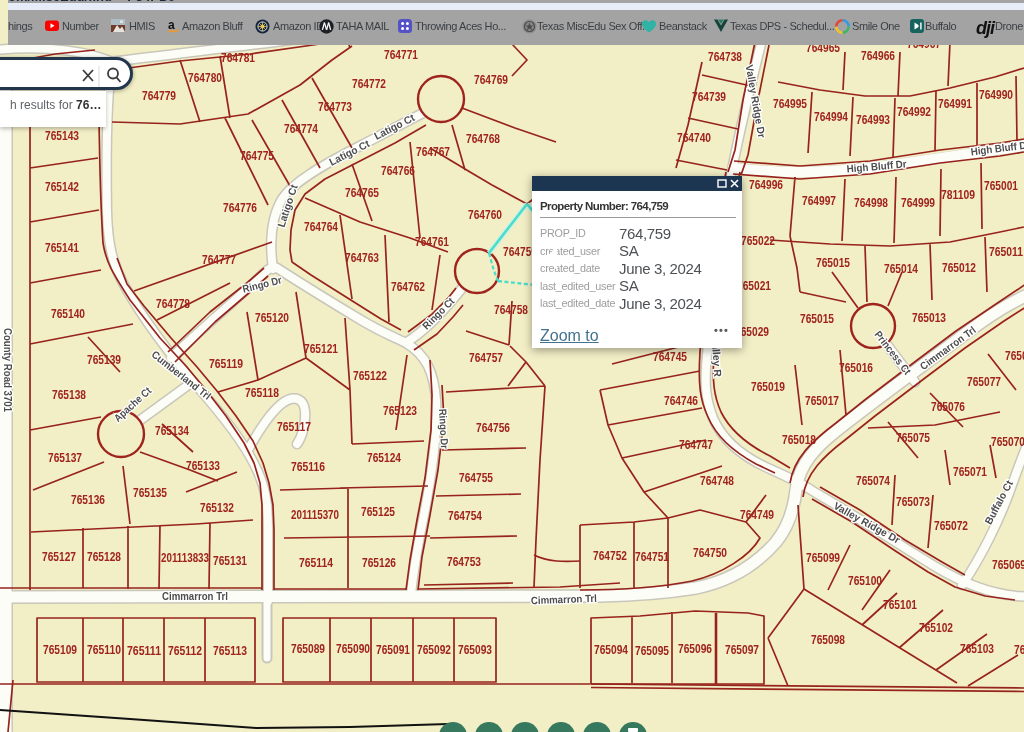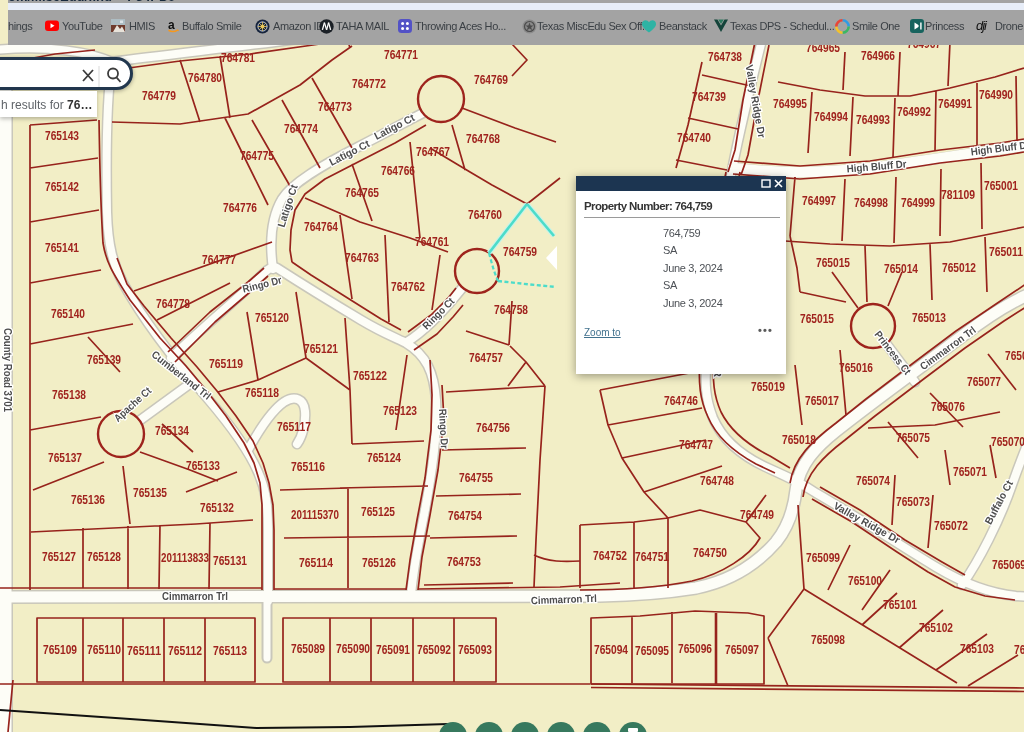--- a/index.html
+++ b/index.html
@@ -264,7 +264,7 @@
         <rect x="0" y="0.5" width="14" height="10.5" rx="3" fill="#f00"></rect>
         <path d="M5.5,3.2 L9.5,5.75 L5.5,8.3 Z" fill="#fff"></path>
       </svg>
-  <div class="abs bmtxt" style="left:54px;top:20px">YouTube</div>
+  <div class="abs bmtxt" style="left:54px;top:20px">Number</div>
   <svg class="abs" style="left:103px;top:19px" width="14" height="13" viewBox="0 0 14 13">
         <rect width="14" height="13" fill="#aebdc3"></rect>
         <rect y="6" width="14" height="7" fill="#6e3a2c"></rect>

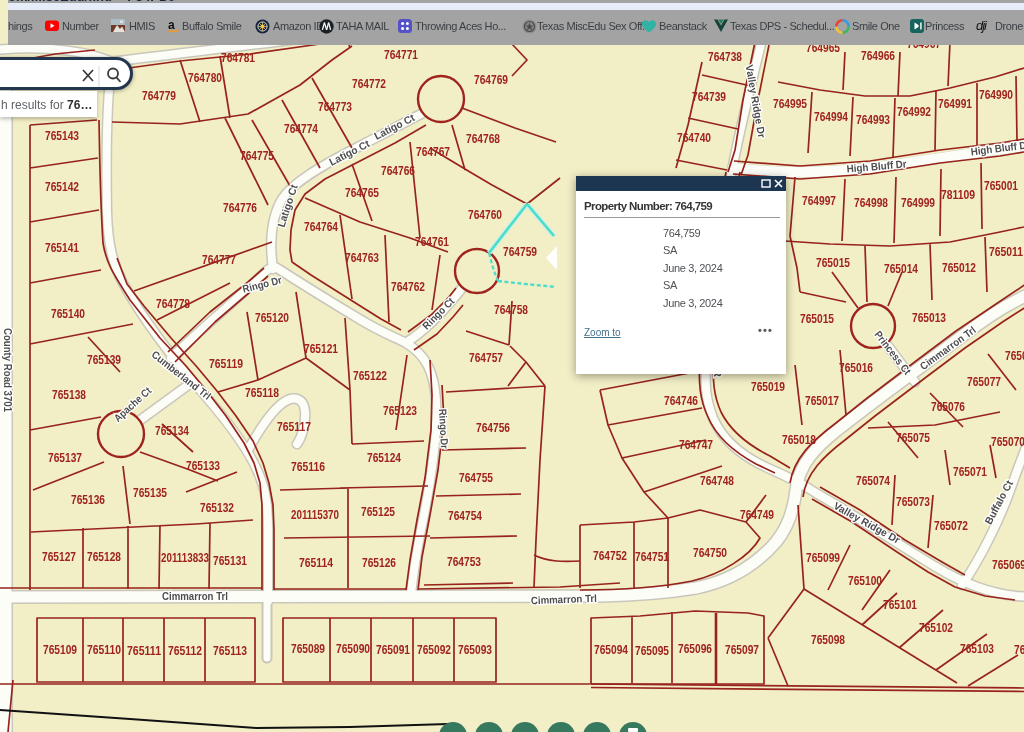--- a/index.html
+++ b/index.html
@@ -277,7 +277,7 @@
         <path d="M1.5,11.2 Q6,14 11,10.8" stroke="#f7981d" stroke-width="1.6" fill="none"></path>
         <path d="M11.3,10.4 L11.8,12.2 L10,11.8" fill="#f7981d"></path>
       </svg>
-  <div class="abs bmtxt" style="left:174px;top:20px">Buffalo Smile</div>
+  <div class="abs bmtxt" style="left:174px;top:20px">Amazon Bluff</div>
   <svg class="abs" style="left:247px;top:19px" width="15" height="15" viewBox="0 0 15 15">
         <circle cx="7.5" cy="7.5" r="7" fill="#16243c"></circle>
         <circle cx="7.5" cy="7.5" r="4.6" fill="none" stroke="#cfd6e4" stroke-width="1"></circle>

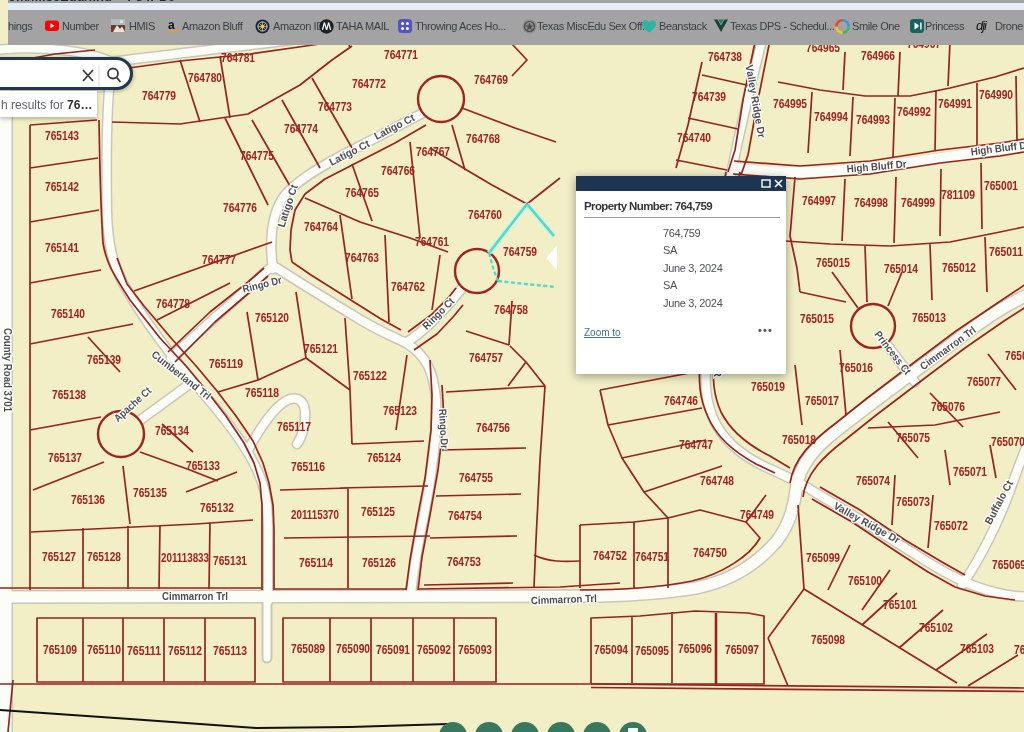--- a/index.html
+++ b/index.html
@@ -341,7 +341,7 @@
         <rect x="8.6" y="3.5" width="1.8" height="7" fill="#17635e"></rect>
         <rect x="10.2" y="3.5" width="1.4" height="7" fill="#fff"></rect>
       </svg>
-  <div class="abs bmtxt" style="left:917px;top:20px">Princess</div>
+  <div class="abs bmtxt" style="left:917px;top:20px">Buffalo</div>
   <div class="abs" style="left:968px;top:18px;font-size:13px;font-weight:normal;font-style:italic;color:#111;letter-spacing:-1px">dji</div>
   <div class="abs bmtxt" style="left:987px;top:20px">Drone</div>
 </div>

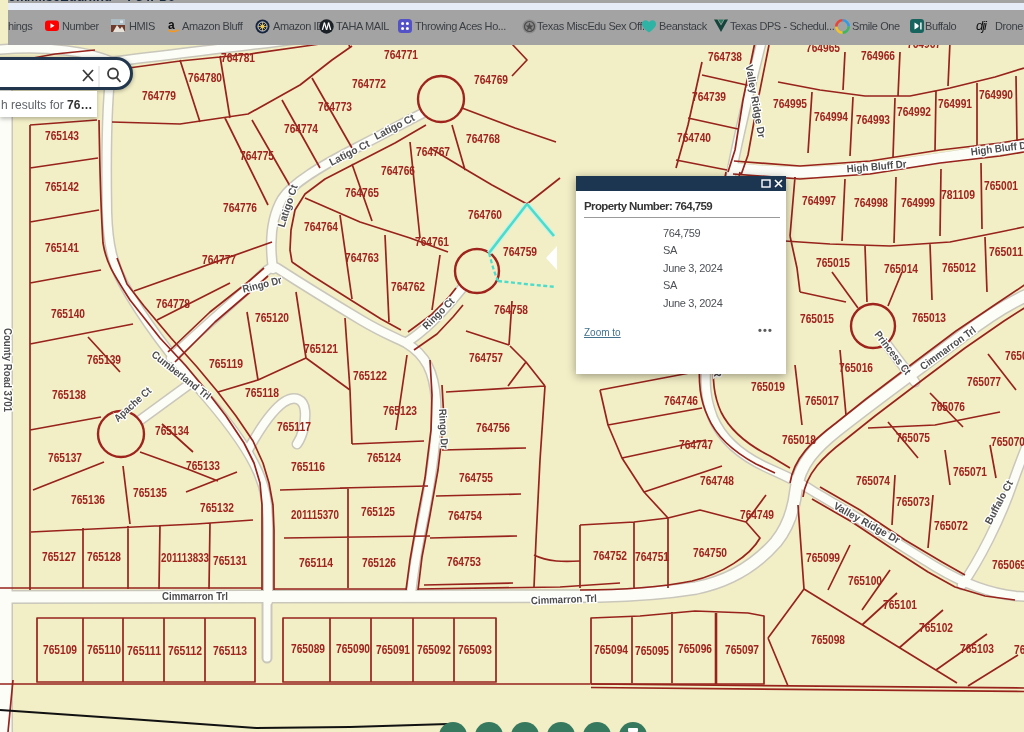--- a/index.html
+++ b/index.html
@@ -342,7 +342,7 @@
         <rect x="10.2" y="3.5" width="1.4" height="7" fill="#fff"></rect>
       </svg>
   <div class="abs bmtxt" style="left:917px;top:20px">Buffalo</div>
-  <div class="abs" style="left:968px;top:18px;font-size:13px;font-weight:normal;font-style:italic;color:#111;letter-spacing:-1px">dji</div>
+  <div class="abs" style="left:968px;top:18px;font-size:18px;font-weight:bold;font-style:italic;color:#111;letter-spacing:-1px">dji</div>
   <div class="abs bmtxt" style="left:987px;top:20px">Drone</div>
 </div>
 

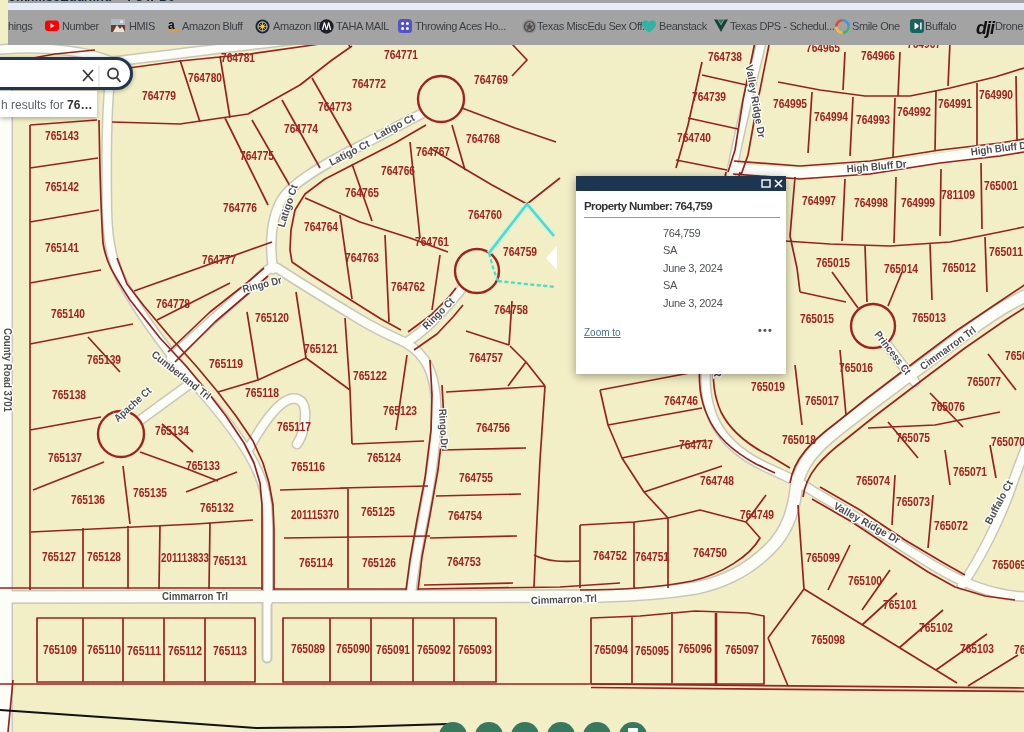--- a/index.html
+++ b/index.html
@@ -354,7 +354,7 @@
     <line x1="37.7" y1="11.7" x2="41.5" y2="16" stroke="#3c3c3c" stroke-width="1.8"></line>
   </svg>
 </div>
-<div class="abs" style="left:0;top:91px;width:96px;height:26px;background:#fff;box-shadow:0 2px 4px rgba(0,0,0,.25);font-size:12px;color:#5f6368;line-height:29px;padding-left:1px;overflow:hidden;white-space:nowrap">h results for <b style="color:#333">76…</b></div>
+<div class="abs" style="left:0;top:91px;width:96px;height:36px;background:#fff;box-shadow:0 2px 4px rgba(0,0,0,.25);font-size:12px;color:#5f6368;line-height:29px;padding-left:10px;overflow:hidden;white-space:nowrap">h results for <b style="color:#333">76…</b></div>
 
 <div class="abs" id="popup" style="left:576px;top:176px;width:210px;height:198px;background:#fff;box-shadow:0 2px 9px rgba(0,0,0,.38)">
   <div class="abs" style="left:0;top:0;width:100%;height:15px;background:#1c3551"></div>

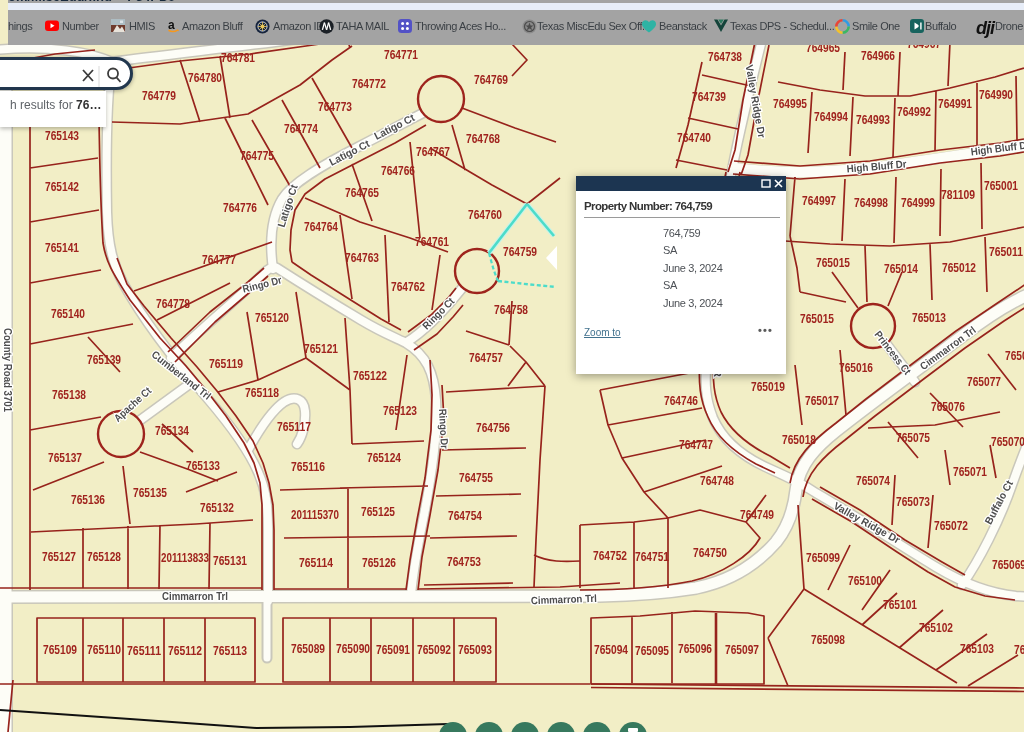--- a/index.html
+++ b/index.html
@@ -356,7 +356,7 @@
 </div>
 <div class="abs" style="left:0;top:91px;width:96px;height:36px;background:#fff;box-shadow:0 2px 4px rgba(0,0,0,.25);font-size:12px;color:#5f6368;line-height:29px;padding-left:10px;overflow:hidden;white-space:nowrap">h results for <b style="color:#333">76…</b></div>
 
-<div class="abs" id="popup" style="left:576px;top:176px;width:210px;height:198px;background:#fff;box-shadow:0 2px 9px rgba(0,0,0,.38)">
+<div class="abs" id="popup" style="left:532px;top:176px;width:210px;height:172px;background:#fff;box-shadow:0 2px 9px rgba(0,0,0,.38)">
   <div class="abs" style="left:0;top:0;width:100%;height:15px;background:#1c3551"></div>
   <svg class="abs" style="left:185px;top:3px" width="22" height="10" viewBox="0 0 22 10">
     <rect x="1" y="1" width="8" height="7" fill="none" stroke="#fff" stroke-width="1.4"></rect>

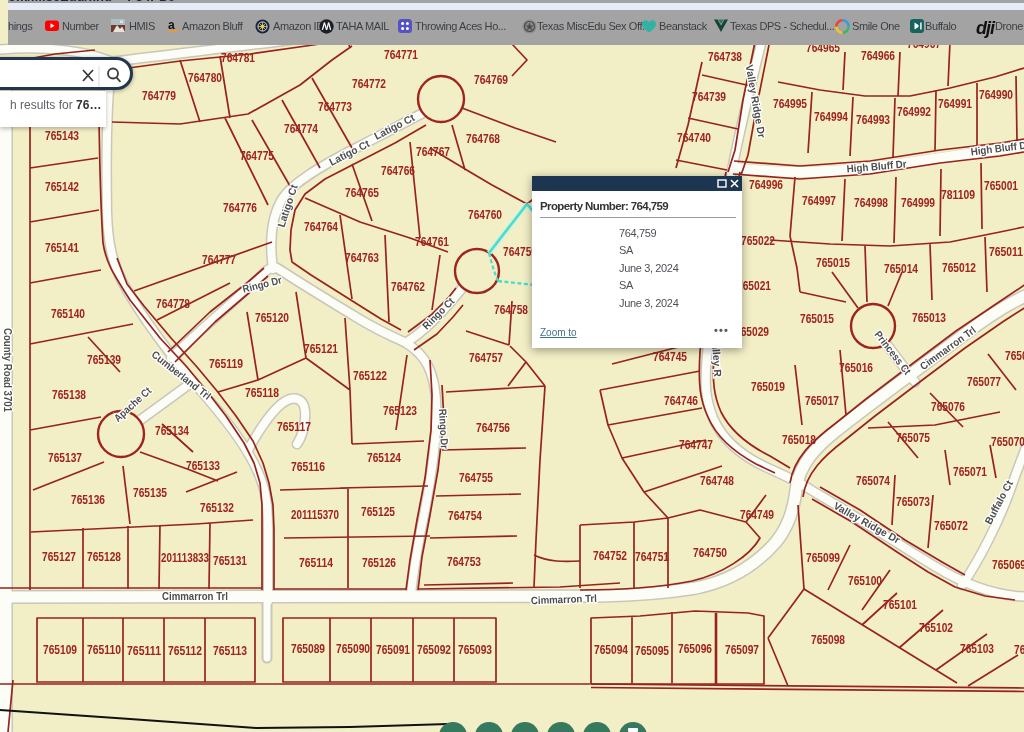--- a/index.html
+++ b/index.html
@@ -364,6 +364,7 @@
   </svg>
   <div class="abs" style="left:8px;top:24px;font-size:11.5px;font-weight:bold;color:#343434;letter-spacing:-0.6px">Property Number: 764,759</div>
   <div class="abs" style="left:8px;top:41px;width:196px;height:1px;background:#9a9a9a"></div>
+  <div class="abs" style="left:8px;top:49px;font-size:10.8px;letter-spacing:-0.25px;color:#9d9d9d;line-height:17.6px">PROP_ID<br>created_user<br>created_date<br>last_edited_user<br>last_edited_date</div>
   <div class="abs" style="left:87px;top:48.5px;font-size:11px;letter-spacing:-0.35px;color:#4d5156;line-height:17.6px">764,759<br>SA<br>June 3, 2024<br>SA<br>June 3, 2024</div>
   <div class="abs" style="left:8px;top:151px;font-size:10px;color:#42728e;text-decoration:underline">Zoom to</div>
   <div class="abs" style="left:182px;top:148px;font-size:11px;font-weight:bold;color:#5a5a5a;letter-spacing:1.2px">•••</div>

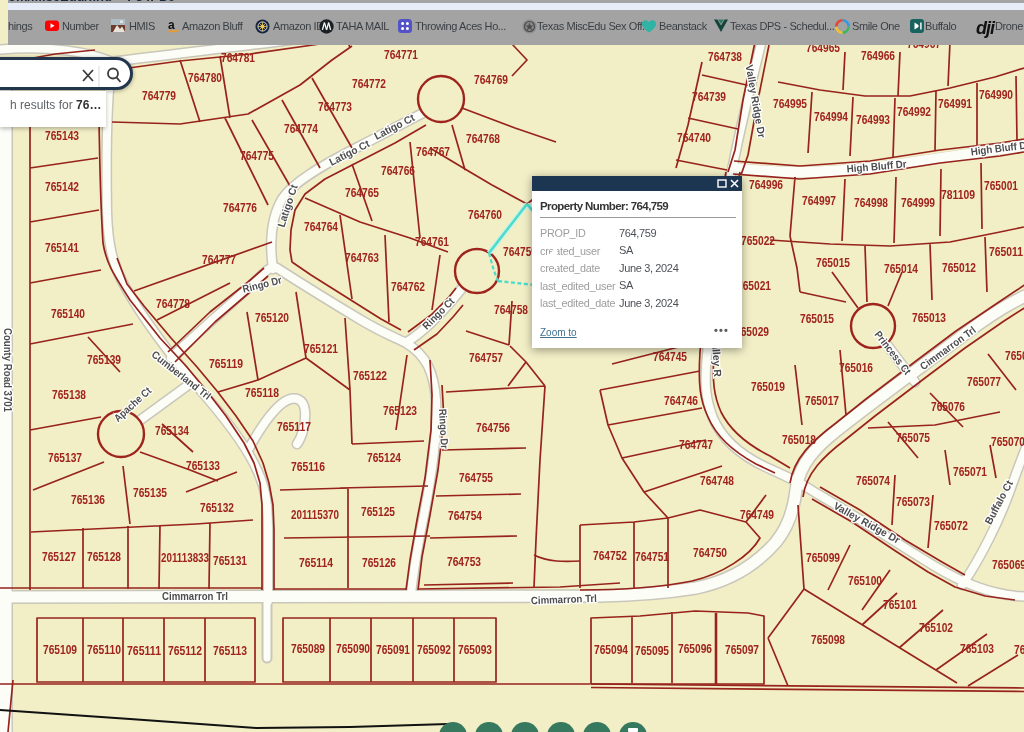--- a/index.html
+++ b/index.html
@@ -365,7 +365,7 @@
   <div class="abs" style="left:8px;top:24px;font-size:11.5px;font-weight:bold;color:#343434;letter-spacing:-0.6px">Property Number: 764,759</div>
   <div class="abs" style="left:8px;top:41px;width:196px;height:1px;background:#9a9a9a"></div>
   <div class="abs" style="left:8px;top:49px;font-size:10.8px;letter-spacing:-0.25px;color:#9d9d9d;line-height:17.6px">PROP_ID<br>created_user<br>created_date<br>last_edited_user<br>last_edited_date</div>
-  <div class="abs" style="left:87px;top:48.5px;font-size:11px;letter-spacing:-0.35px;color:#4d5156;line-height:17.6px">764,759<br>SA<br>June 3, 2024<br>SA<br>June 3, 2024</div>
+  <div class="abs" style="left:87px;top:48.5px;font-size:15px;letter-spacing:-0.35px;color:#4d5156;line-height:17.6px">764,759<br>SA<br>June 3, 2024<br>SA<br>June 3, 2024</div>
   <div class="abs" style="left:8px;top:151px;font-size:10px;color:#42728e;text-decoration:underline">Zoom to</div>
   <div class="abs" style="left:182px;top:148px;font-size:11px;font-weight:bold;color:#5a5a5a;letter-spacing:1.2px">•••</div>
 </div>

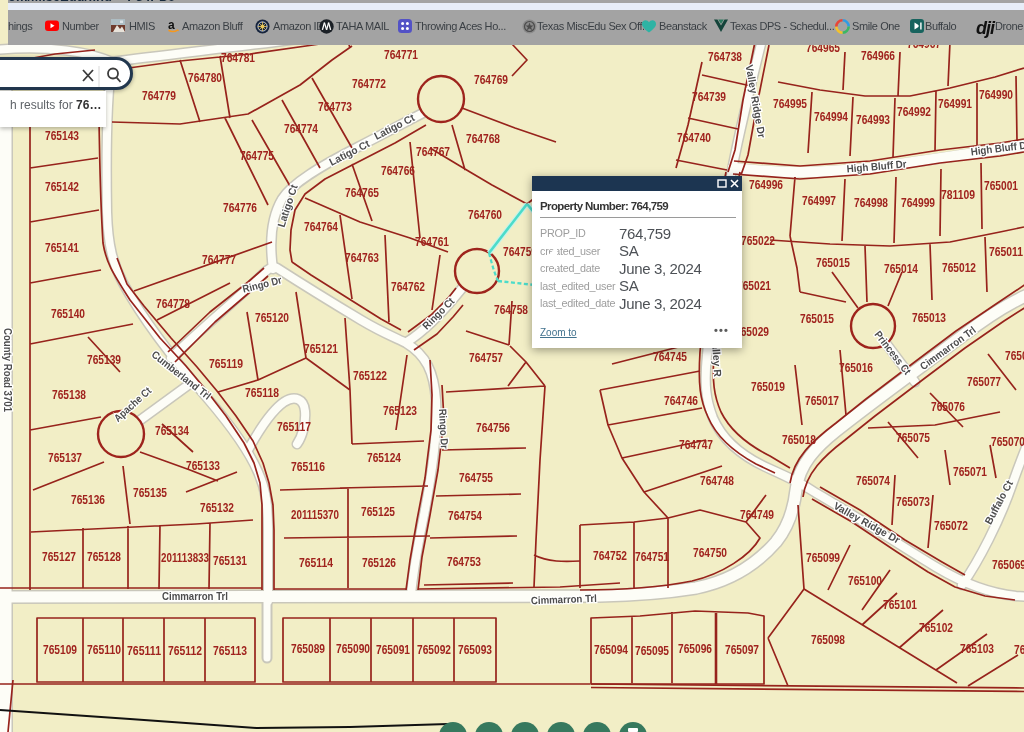--- a/index.html
+++ b/index.html
@@ -366,7 +366,7 @@
   <div class="abs" style="left:8px;top:41px;width:196px;height:1px;background:#9a9a9a"></div>
   <div class="abs" style="left:8px;top:49px;font-size:10.8px;letter-spacing:-0.25px;color:#9d9d9d;line-height:17.6px">PROP_ID<br>created_user<br>created_date<br>last_edited_user<br>last_edited_date</div>
   <div class="abs" style="left:87px;top:48.5px;font-size:15px;letter-spacing:-0.35px;color:#4d5156;line-height:17.6px">764,759<br>SA<br>June 3, 2024<br>SA<br>June 3, 2024</div>
-  <div class="abs" style="left:8px;top:151px;font-size:10px;color:#42728e;text-decoration:underline">Zoom to</div>
+  <div class="abs" style="left:8px;top:151px;font-size:16px;color:#42728e;text-decoration:underline">Zoom to</div>
   <div class="abs" style="left:182px;top:148px;font-size:11px;font-weight:bold;color:#5a5a5a;letter-spacing:1.2px">•••</div>
 </div>
 <svg class="abs" style="left:544px;top:246px" width="13" height="24" viewBox="0 0 13 24">

